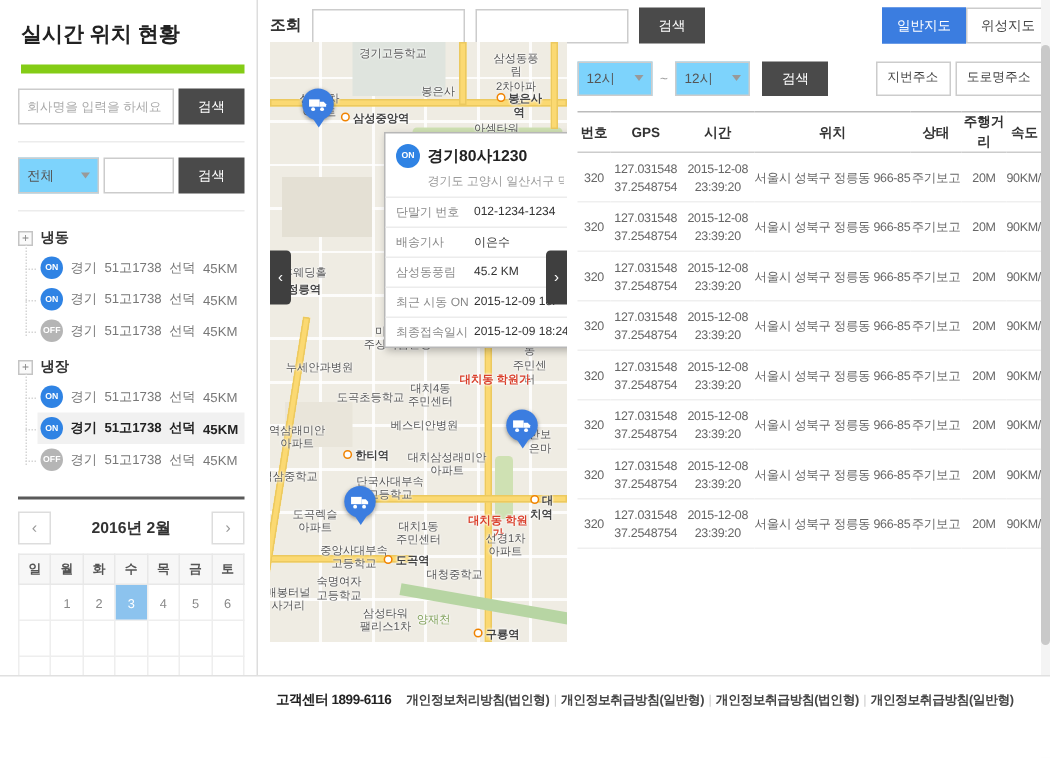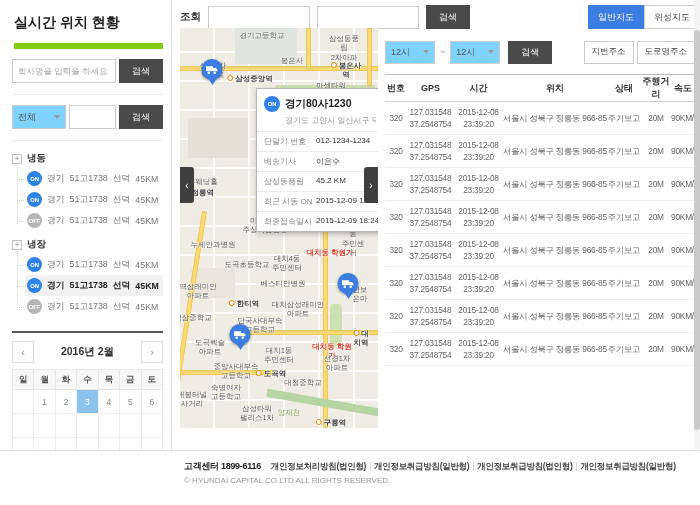--- a/index.html
+++ b/index.html
@@ -559,7 +559,6 @@
       <span class="cc">고객센터 1899-6116</span>
       <span id="footer-links"><a class="flink">개인정보처리방침(법인형)</a><span class="fsep">|</span><a class="flink">개인정보취급방침(일반형)</a><span class="fsep">|</span><a class="flink">개인정보취급방침(법인형)</a><span class="fsep">|</span><a class="flink">개인정보취급방침(일반형)</a></span>
     </div>
-    <div class="f3">© HYUNDAI CAPITAL CO.LTD ALL RIGHTS RESERVED.</div>
   </footer>
 
 </div>

